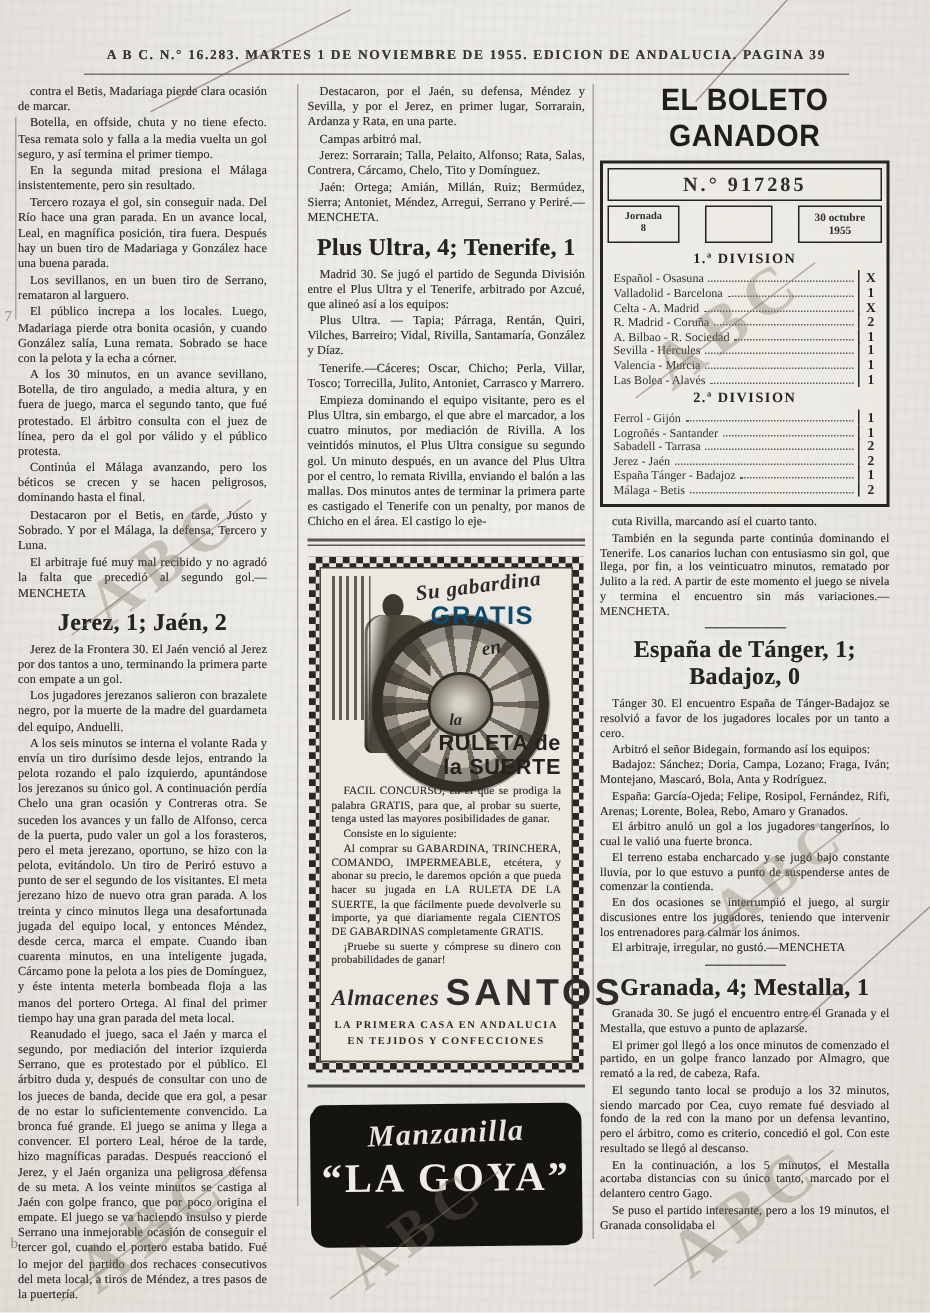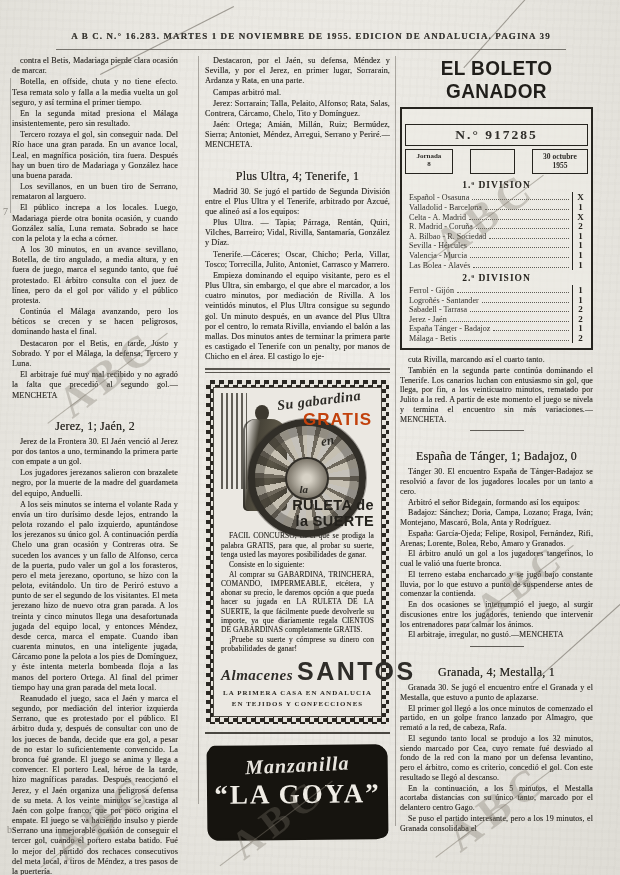--- a/index.html
+++ b/index.html
@@ -36,7 +36,7 @@
   
   .boleto-title{font-family:"Liberation Sans", sans-serif;font-weight:bold;font-size:19px;
     letter-spacing:.4px;text-align:center;margin:2px 0 5px;color:#201e1a;transform:scaleY(1.08);}
-  .boleto-box{border:2.5px solid #26241f;background:rgba(238,236,230,.6);padding:15px 3px 5px;}
+  .boleto-box{border:2.5px solid #26241f;background:rgba(238,236,230,.6);padding:3px 3px 5px;}
   .num-cell{border:1.5px solid #26241f;text-align:center;font-weight:bold;font-size:13.5px;
     letter-spacing:2px;padding:2px 0;margin-bottom:3px;}
   .jornada-row{display:flex;gap:17px;margin-bottom:6px;}

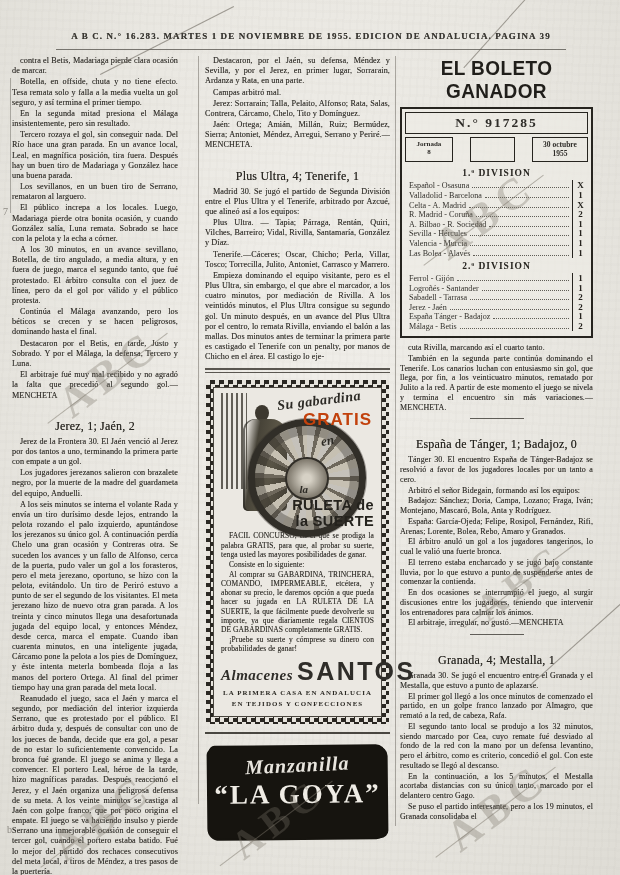--- a/index.html
+++ b/index.html
@@ -29,7 +29,7 @@
   p.body{margin:0 0 1px;font-size:8.2px;line-height:1.24;text-align:justify;
     text-indent:8px;color:#34322d;letter-spacing:.08px;text-shadow:0 0 .4px rgba(52,50,45,.55);}
   .col-right p.body{font-size:8px;line-height:1.22;}
-  h3.headline{margin:18px 0 3px;text-align:center;font-size:12px;font-weight:normal;color:#26241f;
+  h3.headline{margin:6px 0 3px;text-align:center;font-size:16px;font-weight:bold;color:#26241f;
     letter-spacing:.2px;text-shadow:0 0 .4px rgba(40,38,33,.6);}
   .sep{width:54px;margin:6px auto 1px;border-top:1.6px solid rgba(50,47,42,.75);}
   .dbl-rule{margin:6px 0 7px;height:2px;border-top:2px solid rgba(52,49,43,.8);border-bottom:1px solid rgba(52,49,43,.8);}

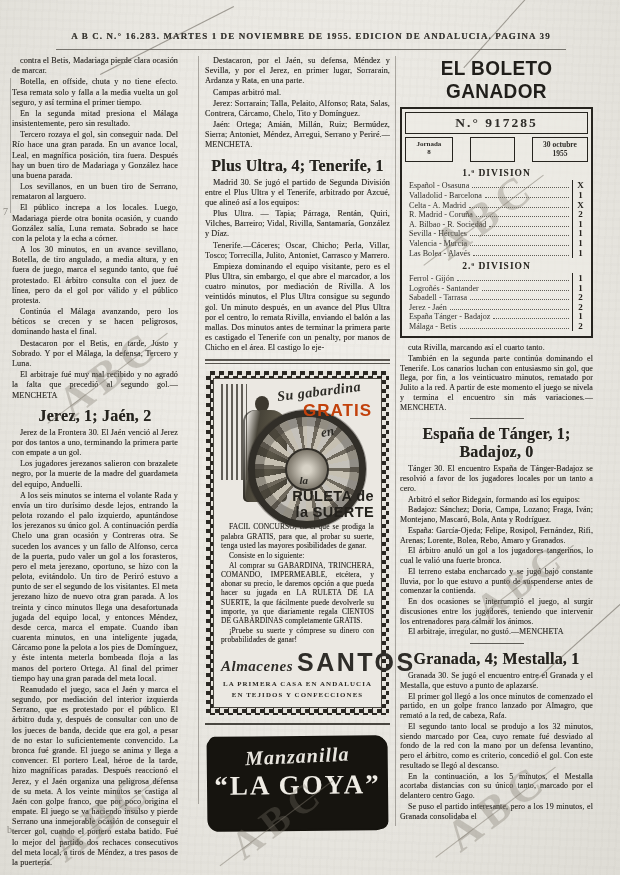--- a/index.html
+++ b/index.html
@@ -67,8 +67,8 @@
     background:radial-gradient(circle,#d6d1c5 15%,#767064 75%);border:2px solid #312e28;}
   .t-script1{position:absolute;left:56px;top:0px;font-style:italic;font-size:14px;font-weight:bold;
     transform:rotate(-7deg);color:#2c2a25;letter-spacing:.5px;}
-  .t-gratis{position:absolute;right:2px;top:17px;font-family:"Liberation Sans",sans-serif;
-    font-weight:bold;font-size:17px;letter-spacing:1px;color:#c2410c;}
+  .t-gratis{position:absolute;right:18px;top:17px;font-family:"Liberation Sans",sans-serif;
+    font-weight:bold;font-size:17px;letter-spacing:1px;color:#0c4a6e;}
   .t-en{position:absolute;right:40px;top:40px;font-style:italic;font-size:13px;font-weight:bold;color:#2c2a25;transform:rotate(-10deg);}
   .t-la{position:absolute;right:66px;bottom:36px;font-style:italic;font-size:11px;font-weight:bold;color:#2c2a25;}
   .t-rul1{position:absolute;right:0px;bottom:18px;font-family:"Liberation Sans",sans-serif;

